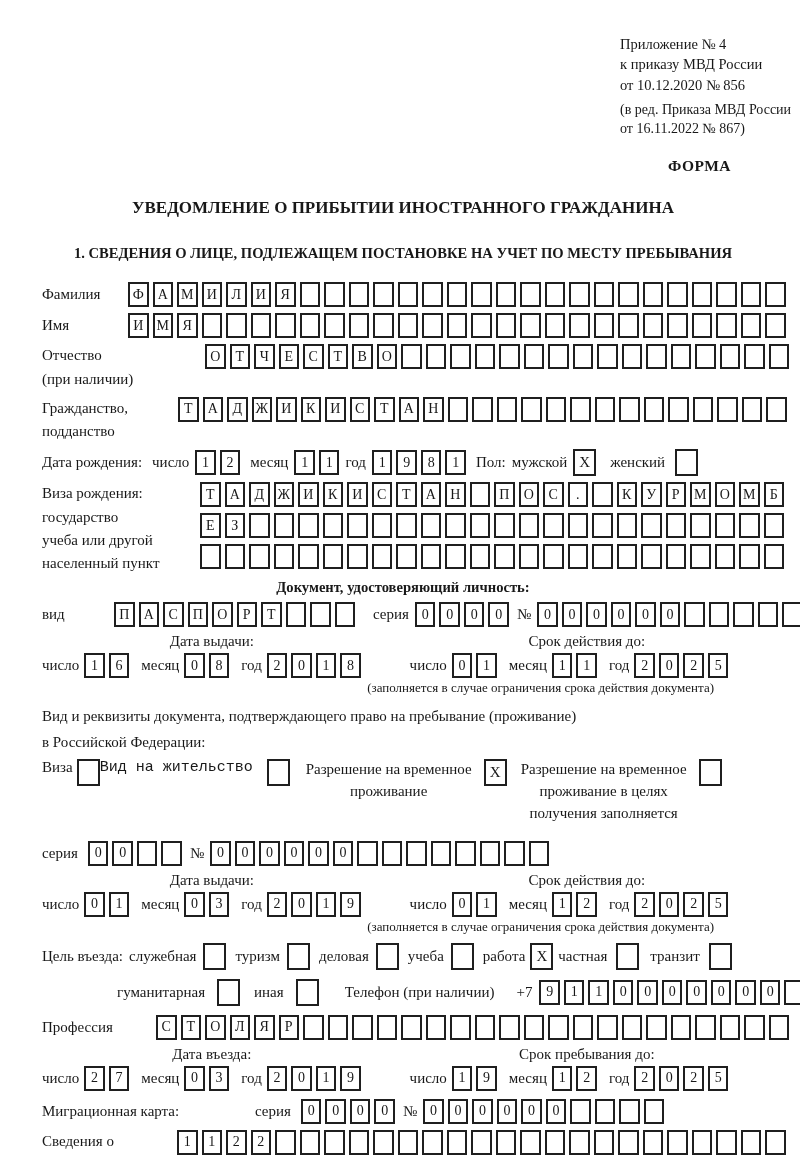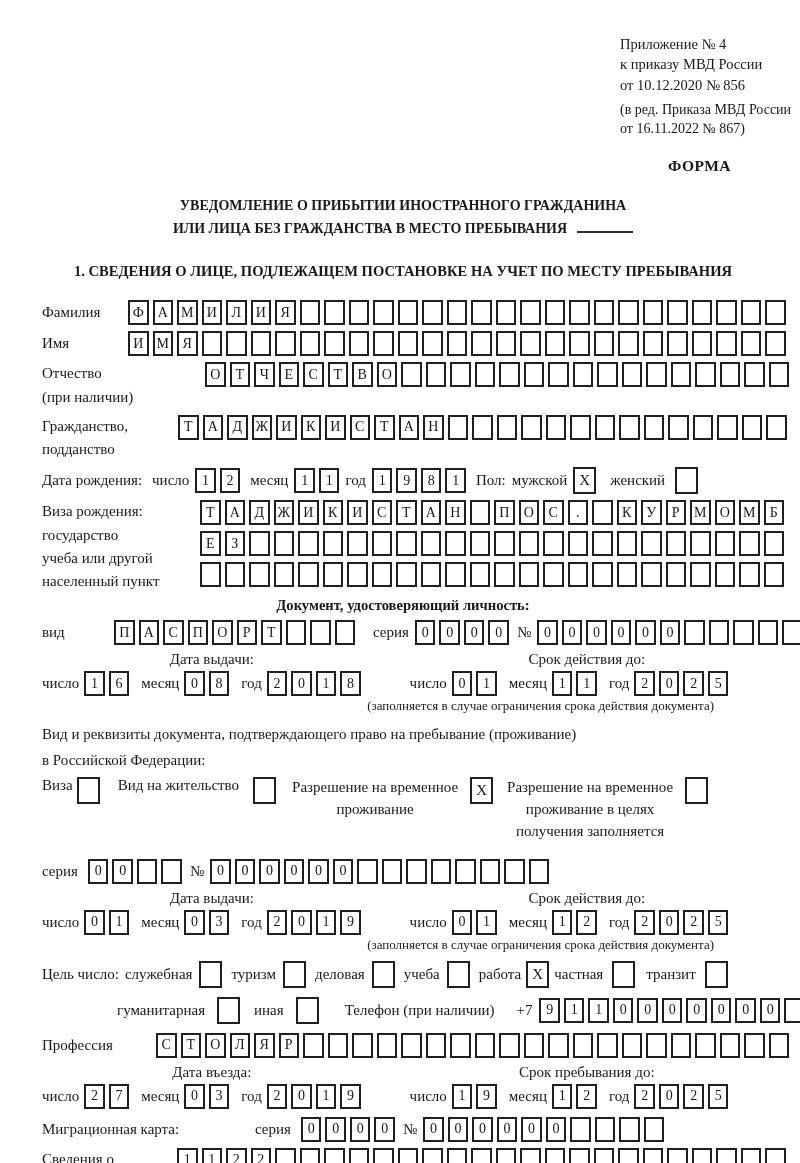--- a/index.html
+++ b/index.html
@@ -24,7 +24,7 @@
   .annex .rev{margin-top:5px;font-size:14px;}
   .forma{text-align:right;padding-right:33px;font-weight:bold;font-size:15.5px;margin-top:18px;letter-spacing:.5px;}
   
-  .title{text-align:center;font-weight:bold;font-size:14px;line-height:1.55;margin-top:20px;}
+  .title{text-align:center;font-weight:bold;font-size:17px;line-height:1.55;margin-top:20px;}
   .uline{display:inline-block;width:56px;border-bottom:2px solid #333;margin-left:10px;height:14px;}
   .sect{text-align:center;font-weight:bold;font-size:14.6px;margin-top:24px;margin-bottom:20px;}
   .doc-head{text-align:center;font-weight:bold;font-size:14.6px;margin:4px 0 6px 0;}

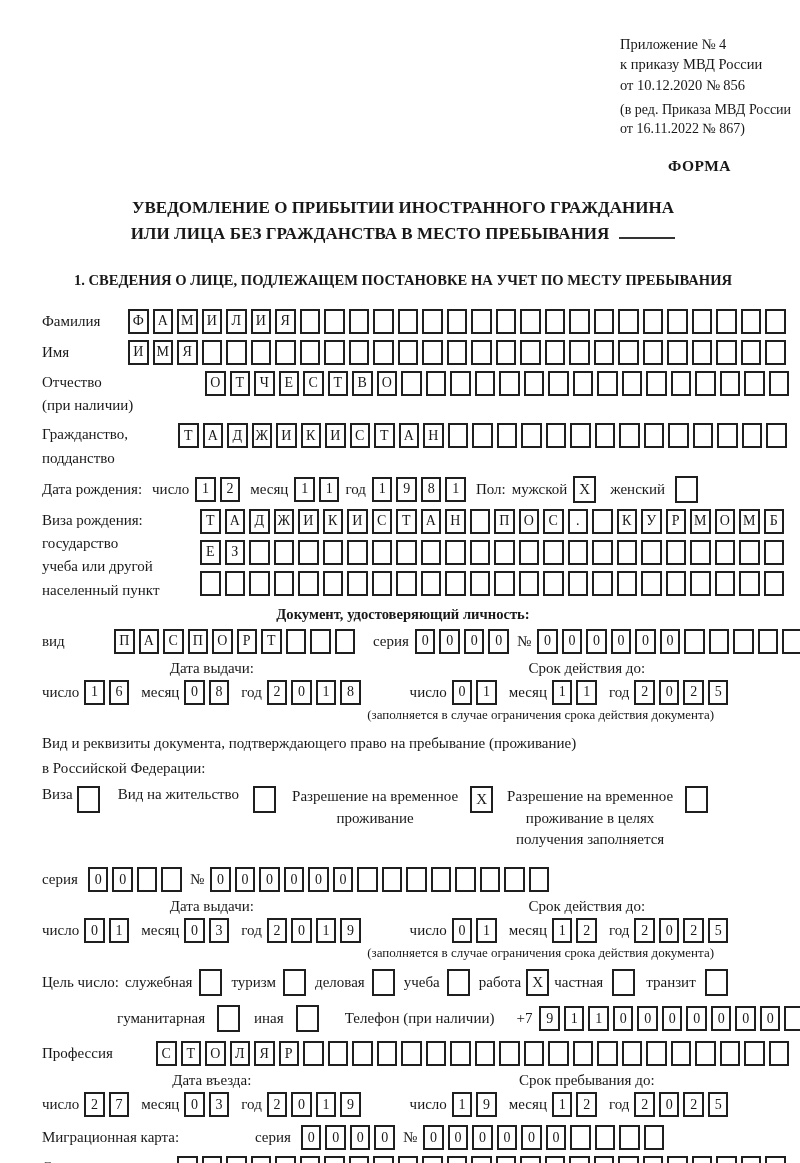--- a/index.html
+++ b/index.html
@@ -62,9 +62,6 @@
 
   <div class="title">
     <div>УВЕДОМЛЕНИЕ О ПРИБЫТИИ ИНОСТРАННОГО ГРАЖДАНИНА</div>
-    <div>
-      <span>ИЛИ ЛИЦА БЕЗ ГРАЖДАНСТВА В МЕСТО ПРЕБЫВАНИЯ</span><span class="uline"></span>
-    </div>
   </div>
 
   <div class="sect">1. СВЕДЕНИЯ О ЛИЦЕ, ПОДЛЕЖАЩЕМ ПОСТАНОВКЕ НА УЧЕТ ПО МЕСТУ ПРЕБЫВАНИЯ</div>

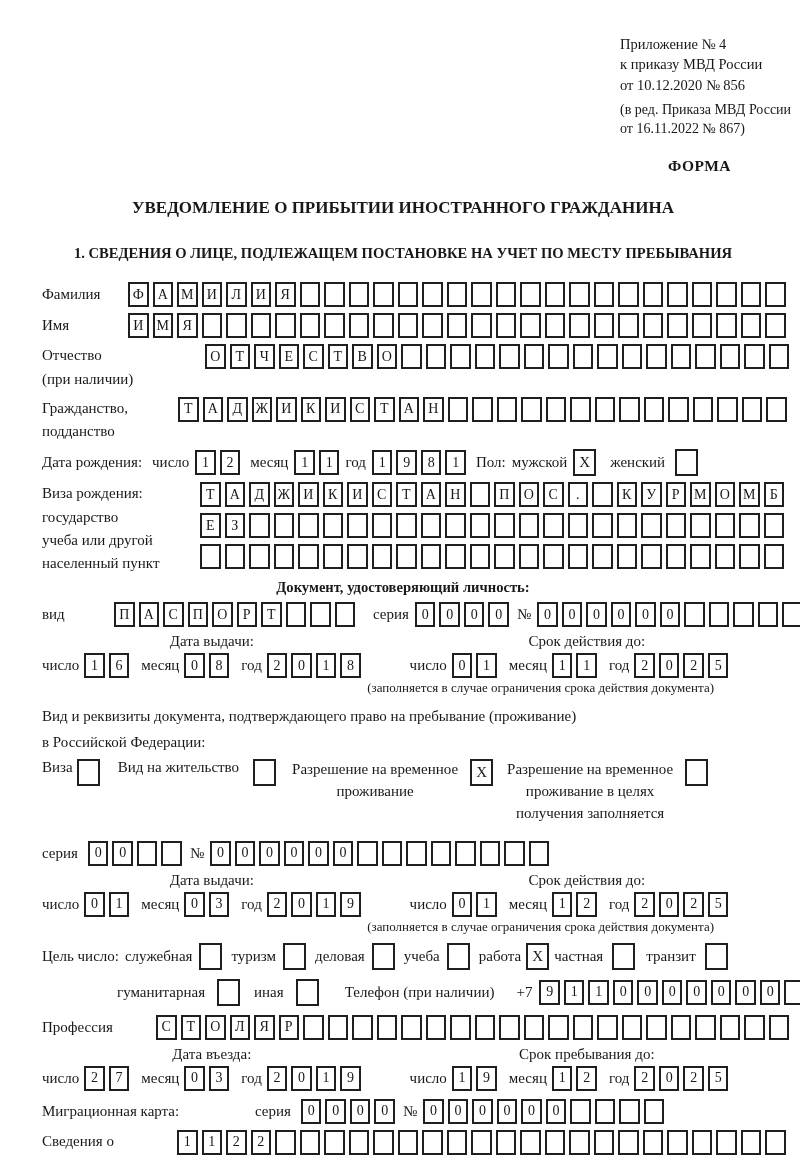--- a/index.html
+++ b/index.html
@@ -415,7 +415,7 @@
     <span class="cells cb" style="margin-left:4px;">
         <span class="cell"></span>
       </span>
-    <span style="margin-left:18px;">Вид на жительство</span>
+    <span style="font-family:Liberation Mono, monospace;">Вид на жительство</span>
     <span class="cells cb" style="margin-left:14px;">
         <span class="cell"></span>
       </span>

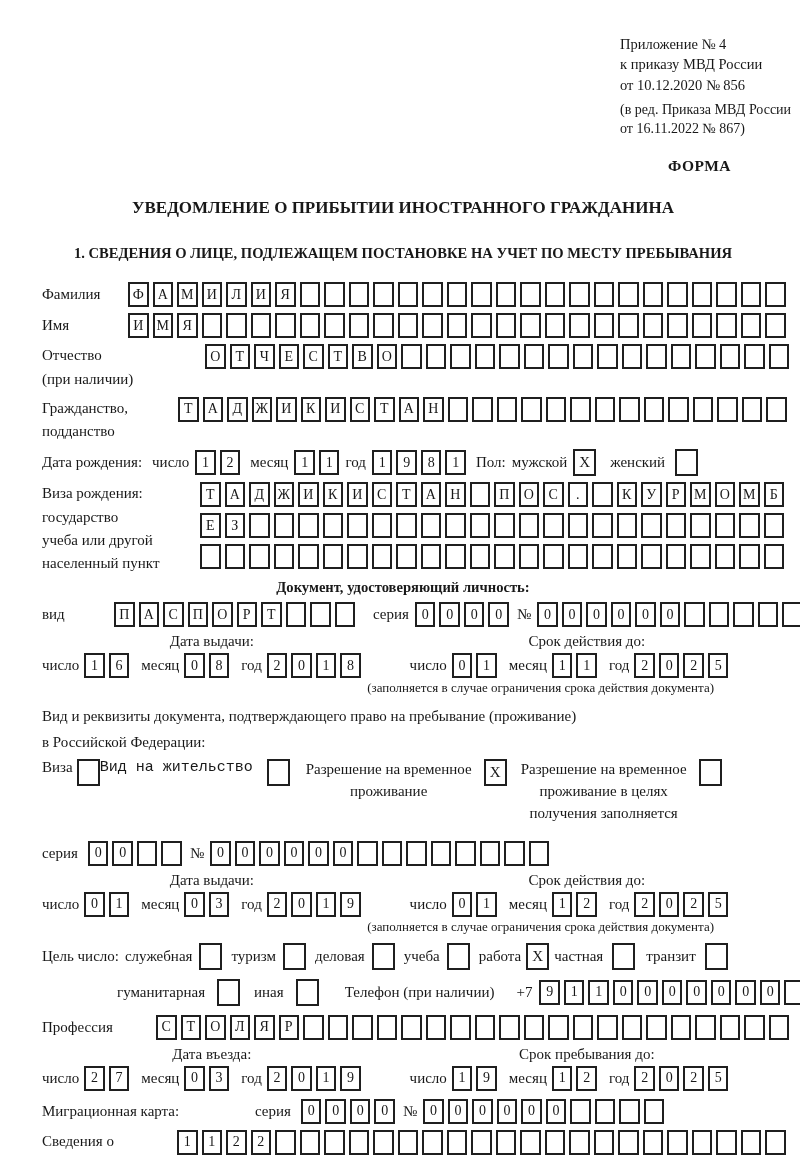--- a/index.html
+++ b/index.html
@@ -512,7 +512,7 @@
   <div class="note">(заполняется в случае ограничения срока действия документа)</div>
 
   <div class="row" style="margin-bottom:9px;">
-    <span class="mr6">Цель число:</span>
+    <span class="mr6">Цель въезда:</span>
     <span>служебная</span>
     <span class="cells cb" style="margin-left:7px;">
         <span class="cell"></span>

